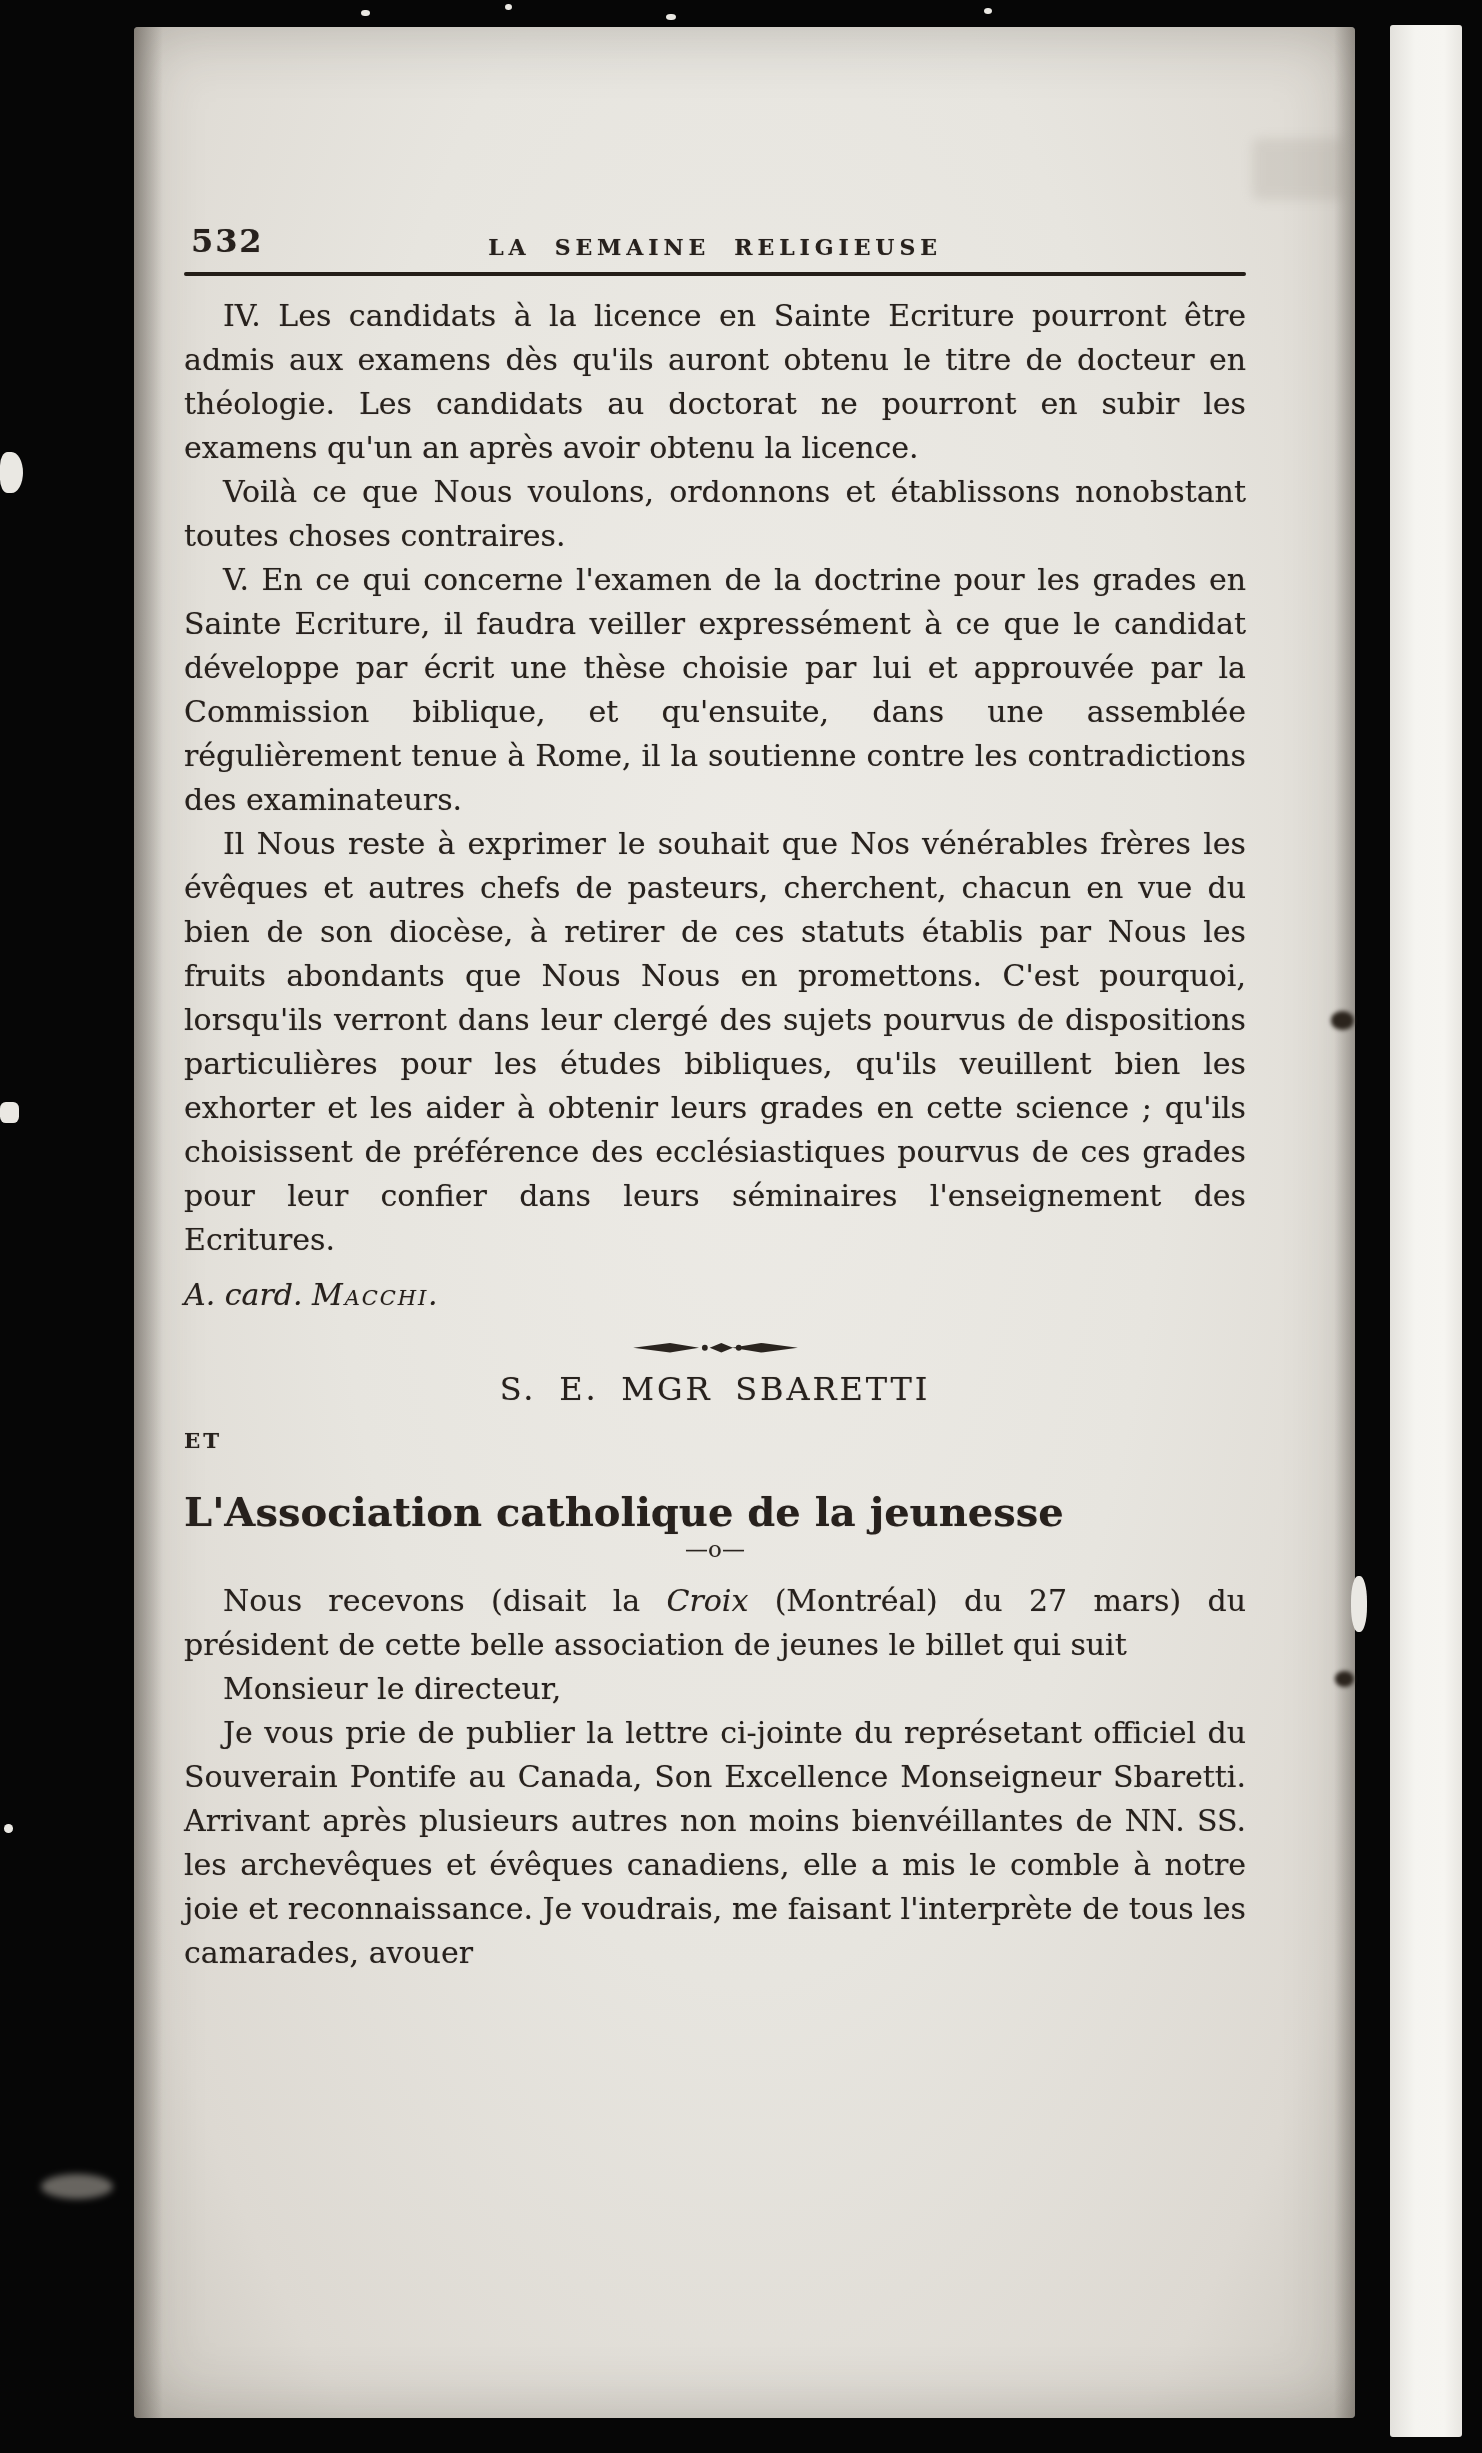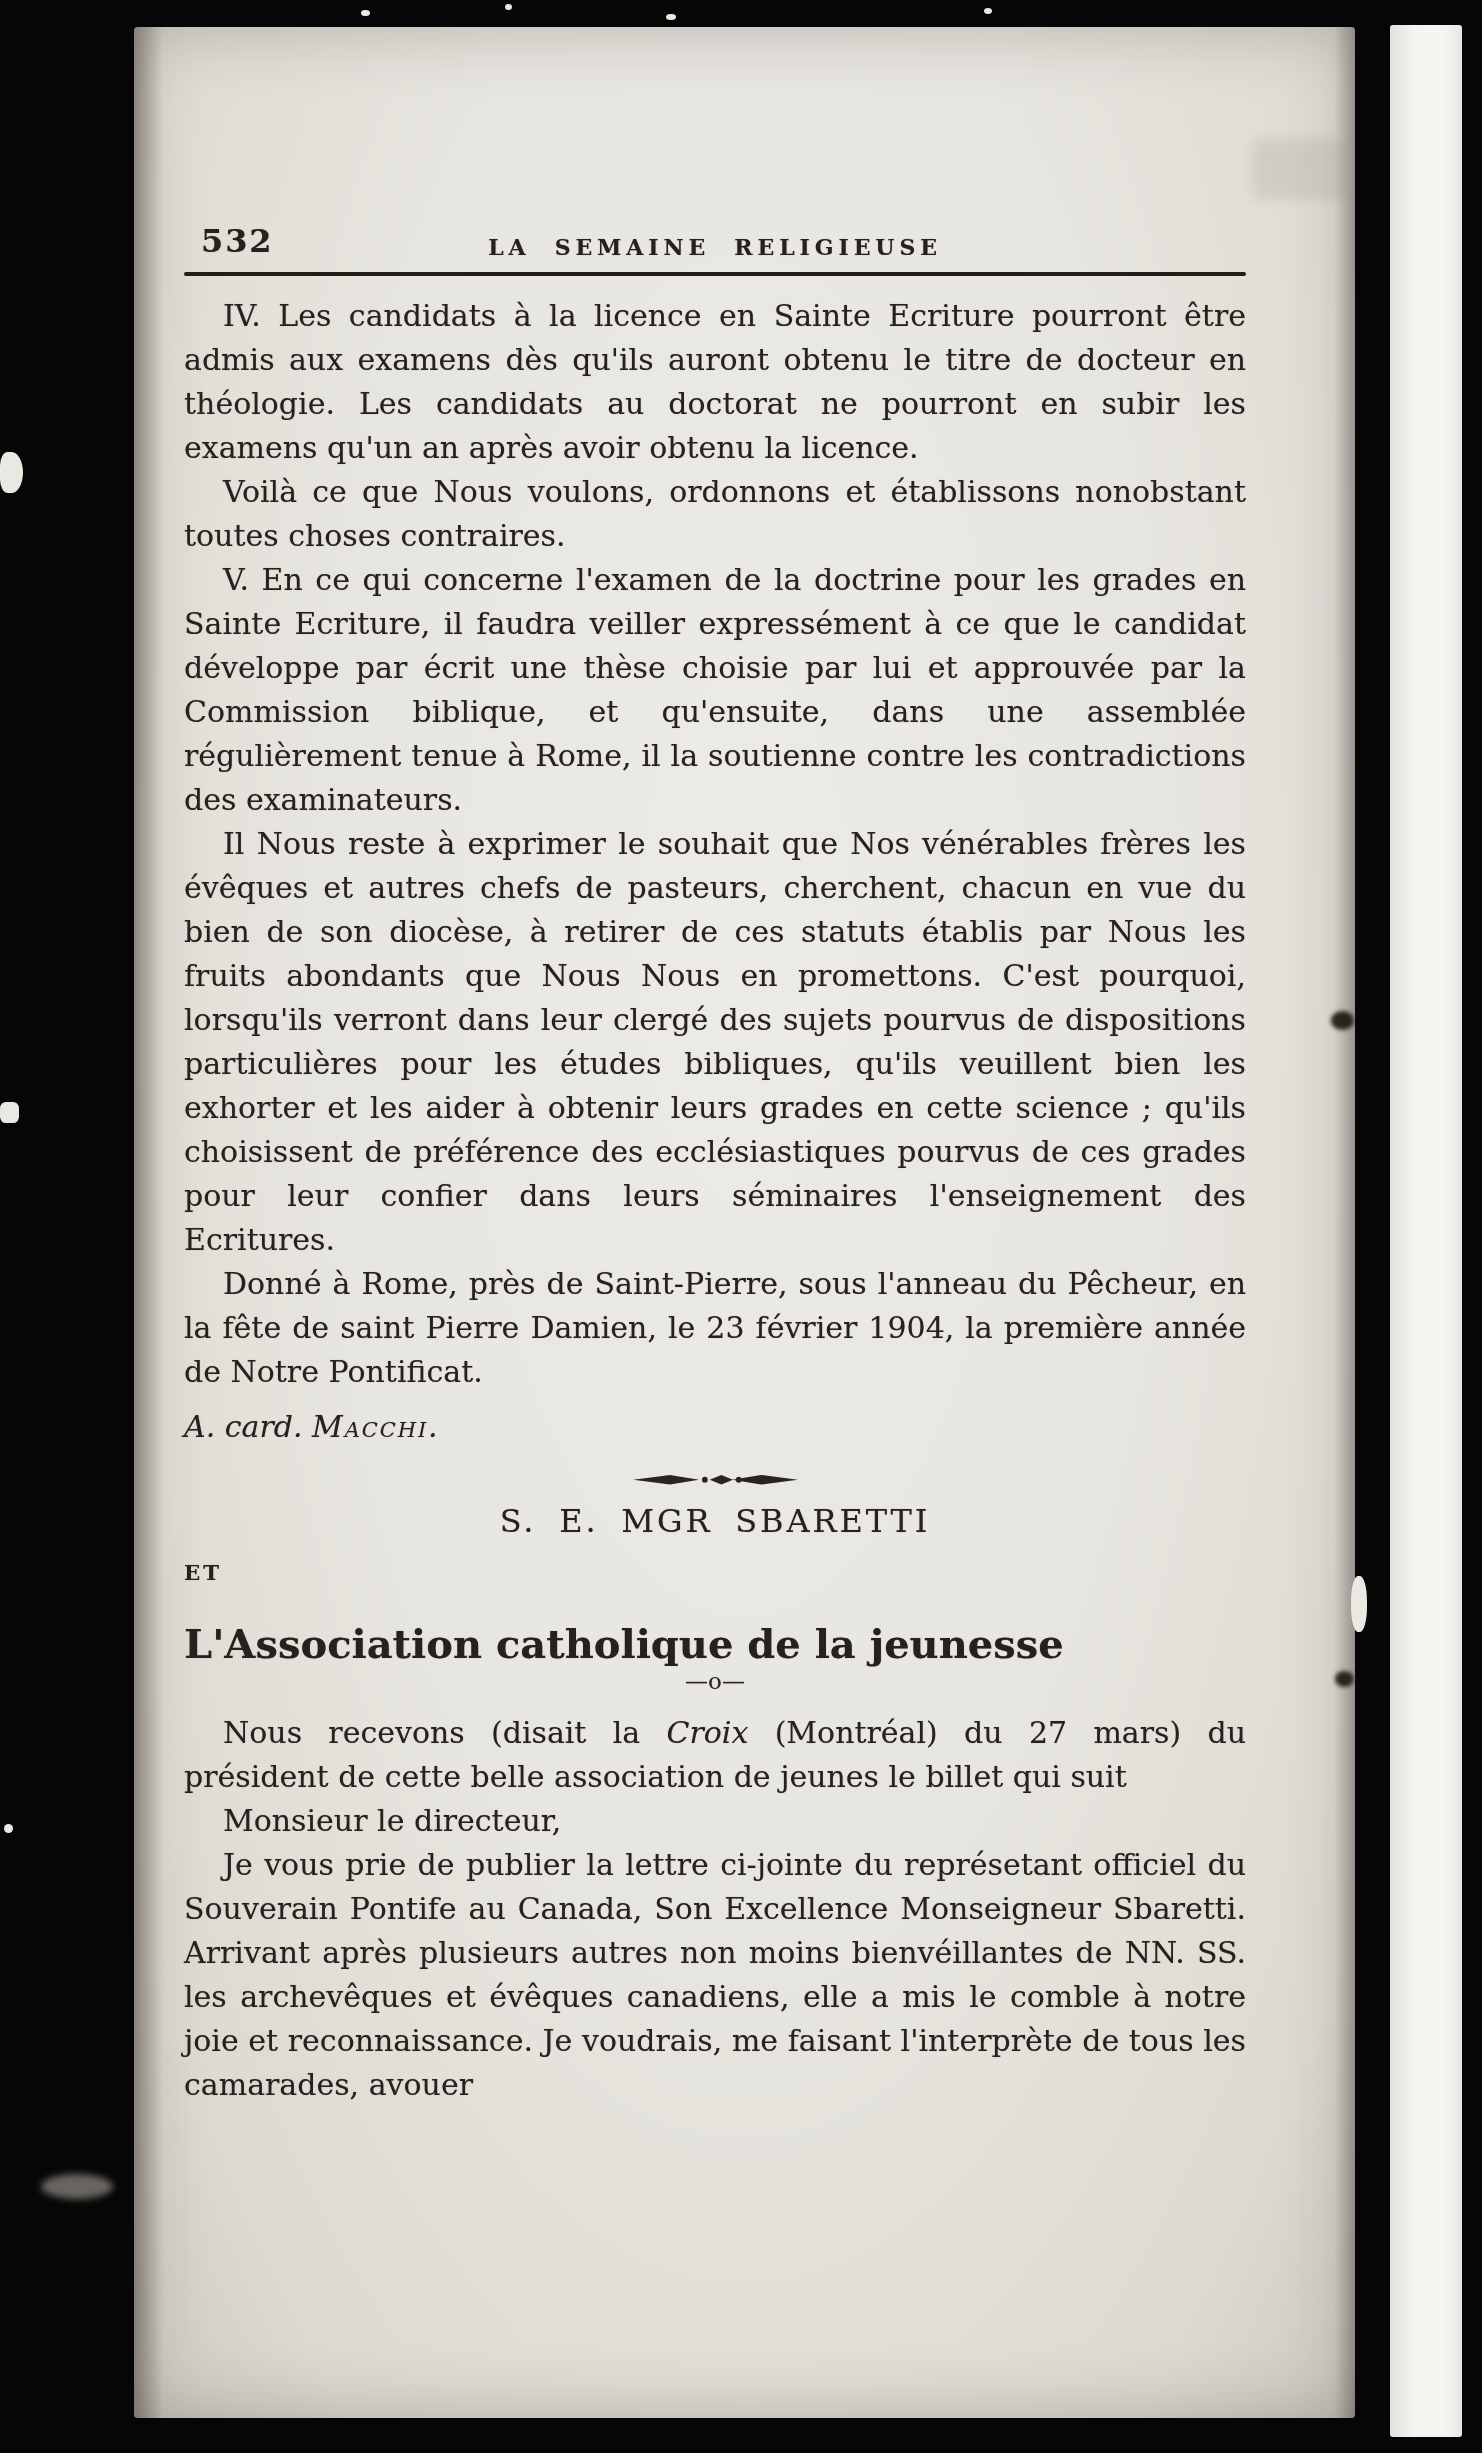--- a/index.html
+++ b/index.html
@@ -31,7 +31,7 @@
     text-shadow:0 0 1px rgba(45,38,30,0.35);
   }
   .header-row { position:relative; height:47px; }
-  .page-number { position:absolute; left:17px; top:1.9px; font-weight:bold; font-size:32px; letter-spacing:1.9px; }
+  .page-number { position:absolute; left:7px; top:1.9px; font-weight:bold; font-size:32px; letter-spacing:1.9px; }
   .journal-title { text-align:center; font-weight:bold; font-size:22px; letter-spacing:4.9px; word-spacing:11.6px; padding-top:7.8px; }
   .header-rule { height:3.9px; background:#241e18; margin-top:7.8px; border-radius:1.9px; }
   .body-text { margin-top:18px; }

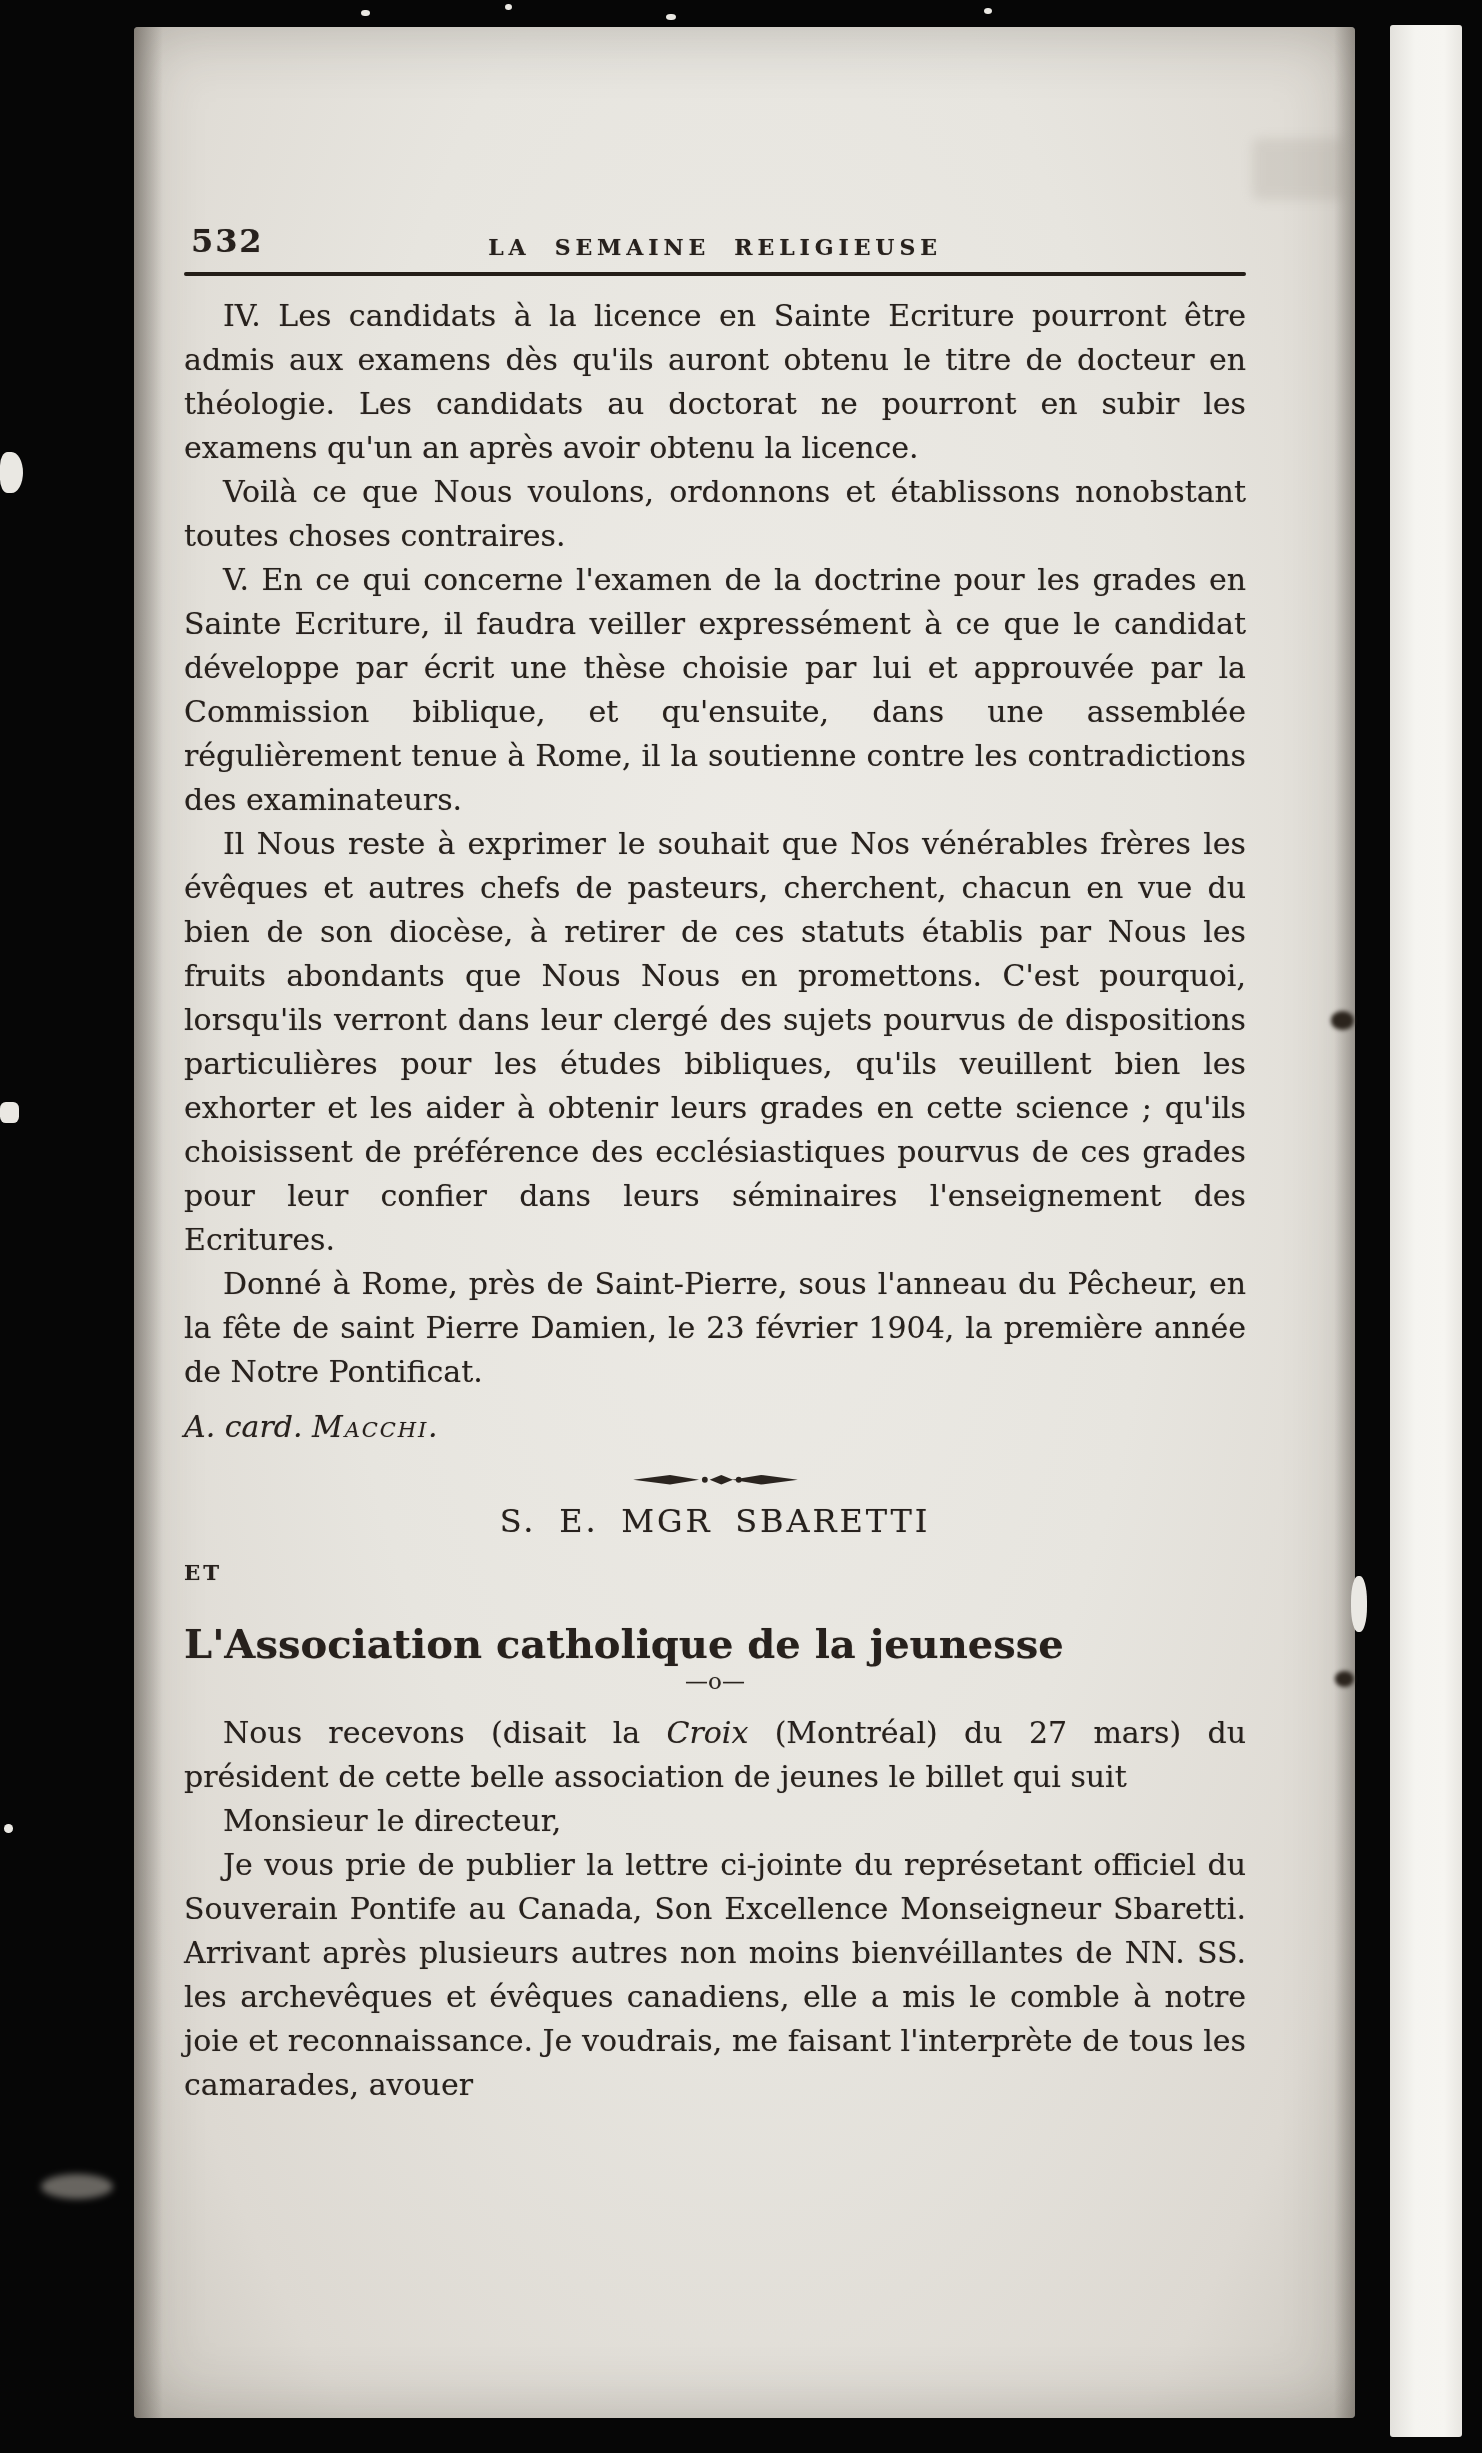--- a/index.html
+++ b/index.html
@@ -74,7 +74,6 @@
         <p class="para">Voilà ce que Nous voulons, ordonnons et établissons nonobstant toutes choses contraires.</p>
         <p class="para">V. En ce qui concerne l'examen de la doctrine pour les grades en Sainte Ecriture, il faudra veiller expressément à ce que le candidat développe par écrit une thèse choisie par lui et approuvée par la Commission biblique, et qu'ensuite, dans une assemblée régulièrement tenue à Rome, il la soutienne contre les contradictions des examinateurs.</p>
         <p class="para">Il Nous reste à exprimer le souhait que Nos vénérables frères les évêques et autres chefs de pasteurs, cherchent, chacun en vue du bien de son diocèse, à retirer de ces statuts établis par Nous les fruits abondants que Nous Nous en promettons. C'est pourquoi, lorsqu'ils verront dans leur clergé des sujets pourvus de dispositions particulières pour les études bibliques, qu'ils veuillent bien les exhorter et les aider à obtenir leurs grades en cette science ; qu'ils choisissent de préférence des ecclésiastiques pourvus de ces grades pour leur confier dans leurs séminaires l'enseignement des Ecritures.</p>
-        <p class="para">Donné à Rome, près de Saint-Pierre, sous l'anneau du Pêcheur, en la fête de saint Pierre Damien, le 23 février 1904, la première année de Notre Pontificat.</p>
 
         <div class="signature">
           <span>A. card. </span><span class="smallcaps">Macchi.</span>

